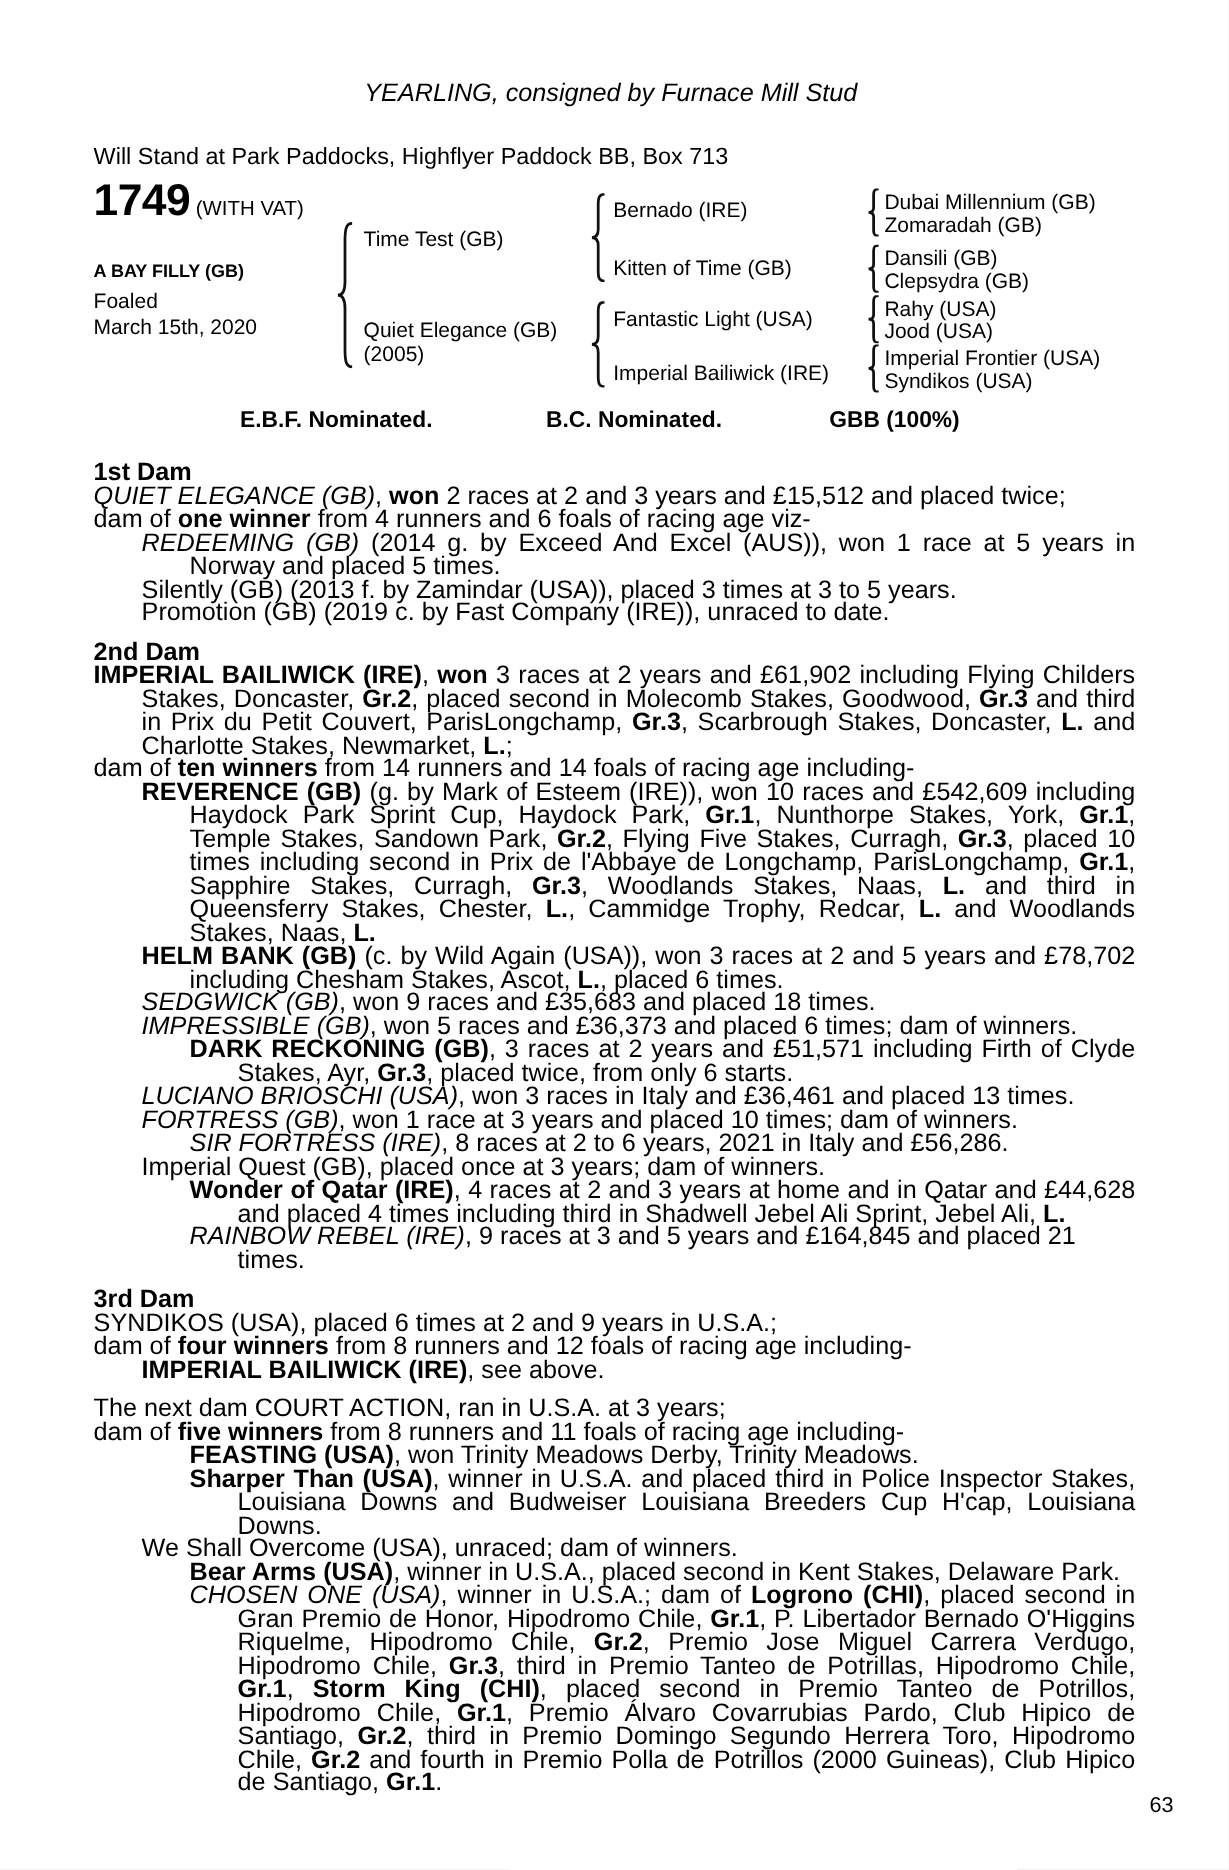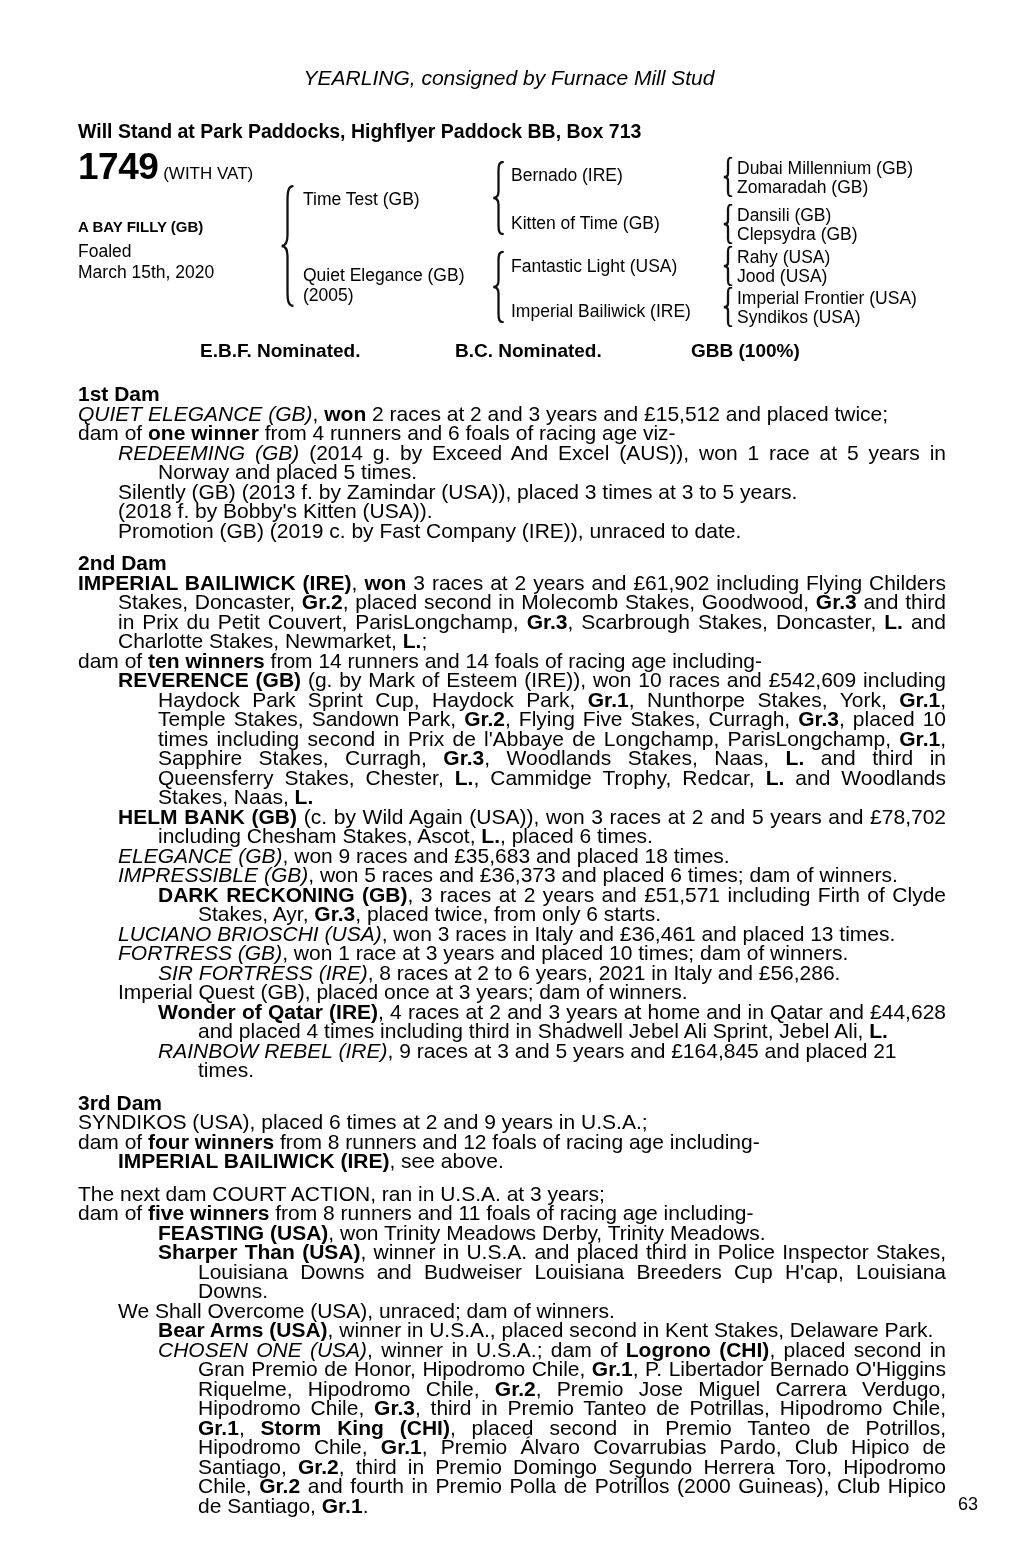--- a/index.html
+++ b/index.html
@@ -10,7 +10,7 @@
   }
   .title{position:absolute;top:66px;left:4px;width:1010px;text-align:center;
     font-style:italic;font-size:21px;}
-  .stand{position:absolute;top:120px;left:78px;font-weight:bold;font-size:19.5px;}
+  .stand{position:absolute;top:120px;left:78px;font-weight:normal;font-size:19.5px;}
   .pedigree{position:absolute;top:155px;left:0;width:1024px;height:228px;font-size:17.5px;}
   .pedigree .abs{position:absolute;white-space:nowrap;line-height:20px;}
   .lot-num{font-size:37px;font-weight:bold;letter-spacing:-0.5px;}

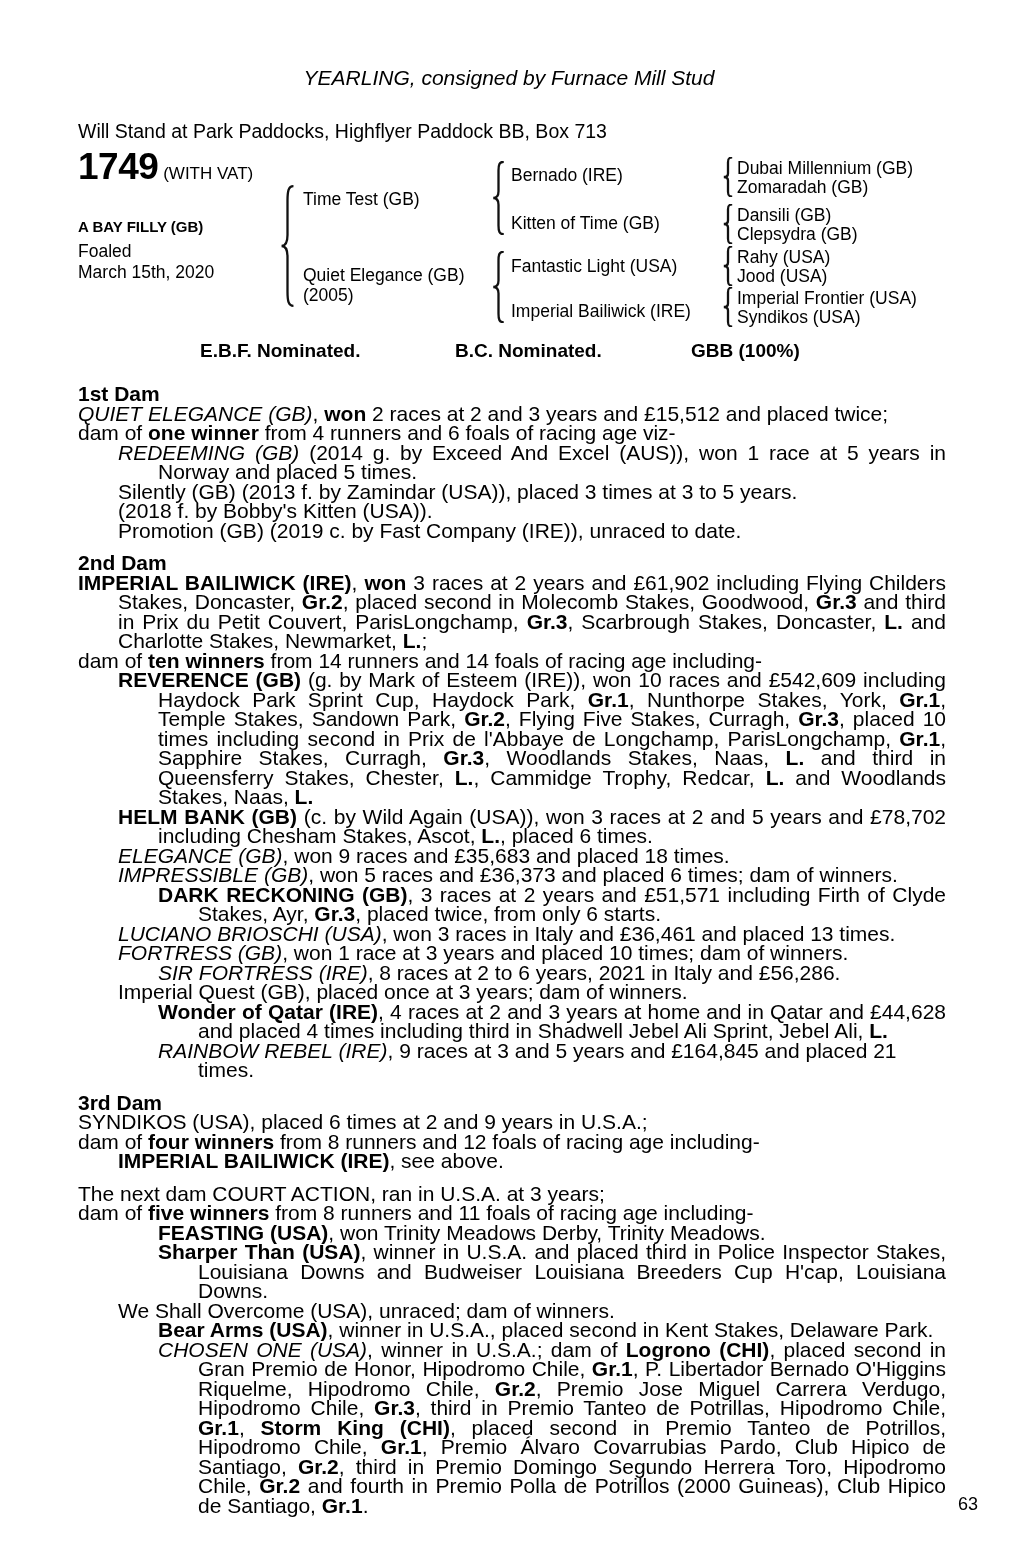--- a/index.html
+++ b/index.html
@@ -110,7 +110,6 @@
       <div class="para i0"><span>dam of </span><span class="b">one winner</span><span> from 4 runners and 6 foals of racing age viz-</span></div>
       <div class="para i1 just"><span class="it">REDEEMING (GB)</span><span> (2014 g. by Exceed And Excel (AUS)), won 1 race at 5 years in Norway and placed 5 times.</span></div>
       <div class="para i1"><span>Silently (GB) (2013 f. by Zamindar (USA)), placed 3 times at 3 to 5 years.</span></div>
-      <div class="para i1"><span>(2018 f. by Bobby's Kitten (USA)).</span></div>
       <div class="para i1"><span>Promotion (GB) (2019 c. by Fast Company (IRE)), unraced to date.</span></div>
       <div class="para head gap"><span>2nd Dam</span></div>
       <div class="para i0 just"><span class="b">IMPERIAL BAILIWICK (IRE)</span><span>, </span><span class="b">won</span><span> 3 races at 2 years and £61,902 including Flying Childers Stakes, Doncaster, </span><span class="b">Gr.2</span><span>, placed second in Molecomb Stakes, Goodwood, </span><span class="b">Gr.3</span><span> and third in Prix du Petit Couvert, ParisLongchamp, </span><span class="b">Gr.3</span><span>, Scarbrough Stakes, Doncaster, </span><span class="b">L.</span><span> and Charlotte Stakes, Newmarket, </span><span class="b">L.</span><span>;</span></div>

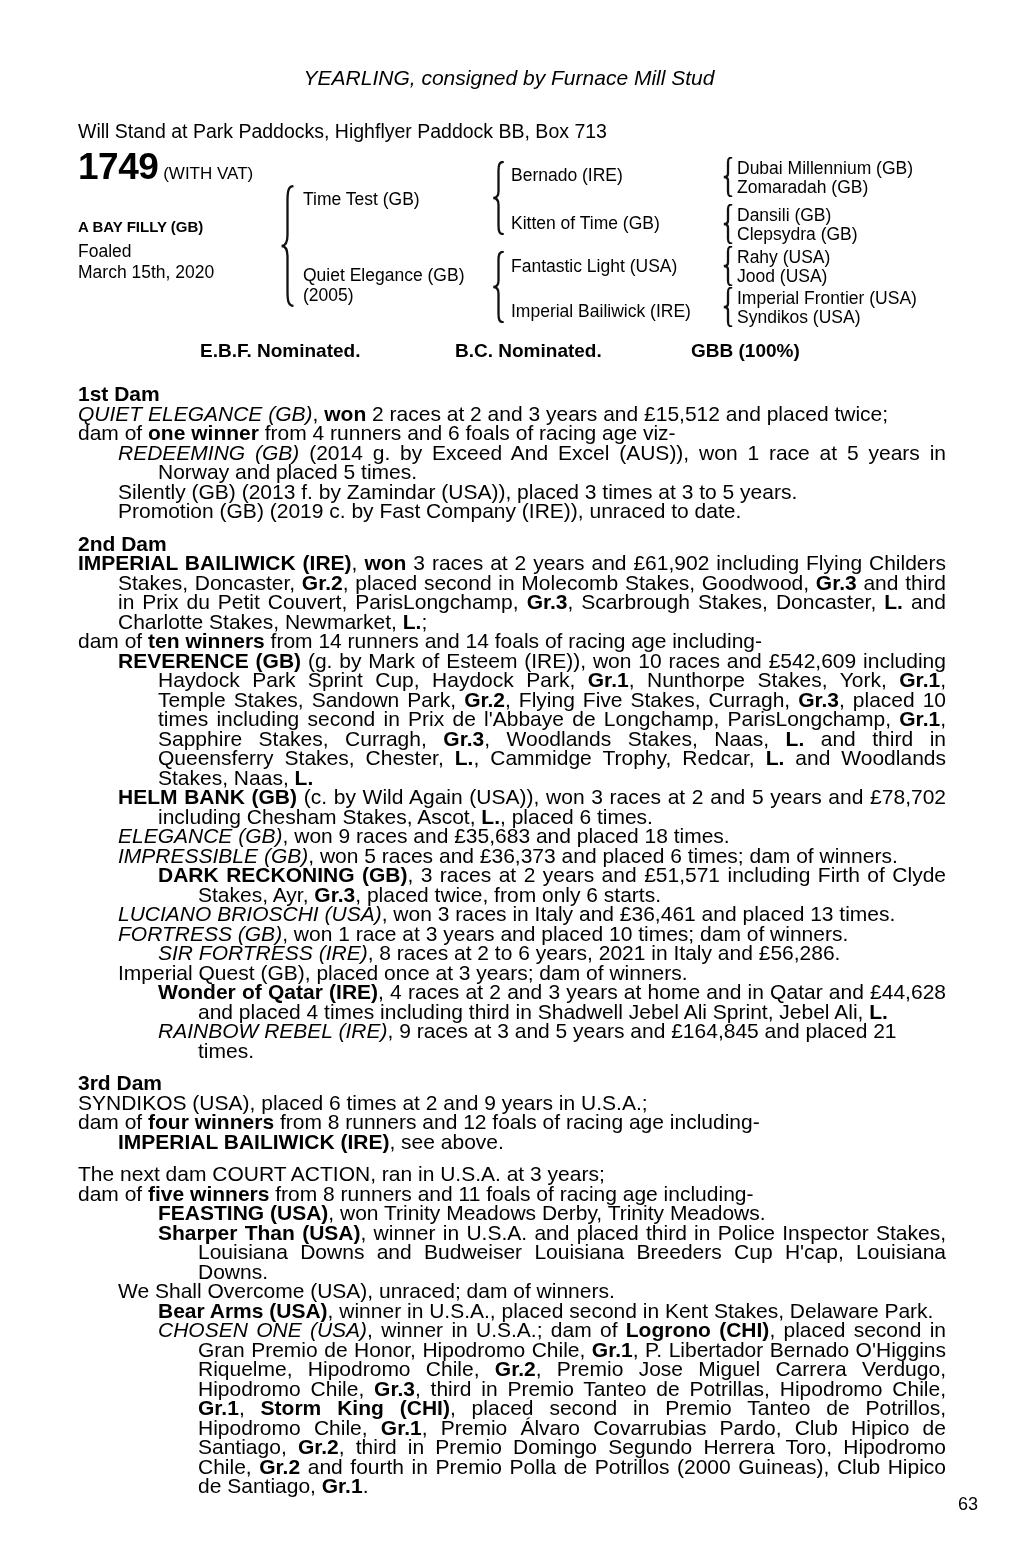--- a/index.html
+++ b/index.html
@@ -116,7 +116,7 @@
       <div class="para i0"><span>dam of </span><span class="b">ten winners</span><span> from 14 runners and 14 foals of racing age including-</span></div>
       <div class="para i1 just"><span class="b">REVERENCE (GB)</span><span> (g. by Mark of Esteem (IRE)), won 10 races and £542,609 including Haydock Park Sprint Cup, Haydock Park, </span><span class="b">Gr.1</span><span>, Nunthorpe Stakes, York, </span><span class="b">Gr.1</span><span>, Temple Stakes, Sandown Park, </span><span class="b">Gr.2</span><span>, Flying Five Stakes, Curragh, </span><span class="b">Gr.3</span><span>, placed 10 times including second in Prix de l'Abbaye de Longchamp, ParisLongchamp, </span><span class="b">Gr.1</span><span>, Sapphire Stakes, Curragh, </span><span class="b">Gr.3</span><span>, Woodlands Stakes, Naas, </span><span class="b">L.</span><span> and third in Queensferry Stakes, Chester, </span><span class="b">L.</span><span>, Cammidge Trophy, Redcar, </span><span class="b">L.</span><span> and Woodlands Stakes, Naas, </span><span class="b">L.</span></div>
       <div class="para i1 just"><span class="b">HELM BANK (GB)</span><span> (c. by Wild Again (USA)), won 3 races at 2 and 5 years and £78,702 including Chesham Stakes, Ascot, </span><span class="b">L.</span><span>, placed 6 times.</span></div>
-      <div class="para i1"><span class="it">ELEGANCE (GB)</span><span>, won 9 races and £35,683 and placed 18 times.</span></div>
+      <div class="para i1"><span class="it">SEDGWICK (GB)</span><span>, won 9 races and £35,683 and placed 18 times.</span></div>
       <div class="para i1"><span class="it">IMPRESSIBLE (GB)</span><span>, won 5 races and £36,373 and placed 6 times; dam of winners.</span></div>
       <div class="para i2 just"><span class="b">DARK RECKONING (GB)</span><span>, 3 races at 2 years and £51,571 including Firth of Clyde Stakes, Ayr, </span><span class="b">Gr.3</span><span>, placed twice, from only 6 starts.</span></div>
       <div class="para i1"><span class="it">LUCIANO BRIOSCHI (USA)</span><span>, won 3 races in Italy and £36,461 and placed 13 times.</span></div>

